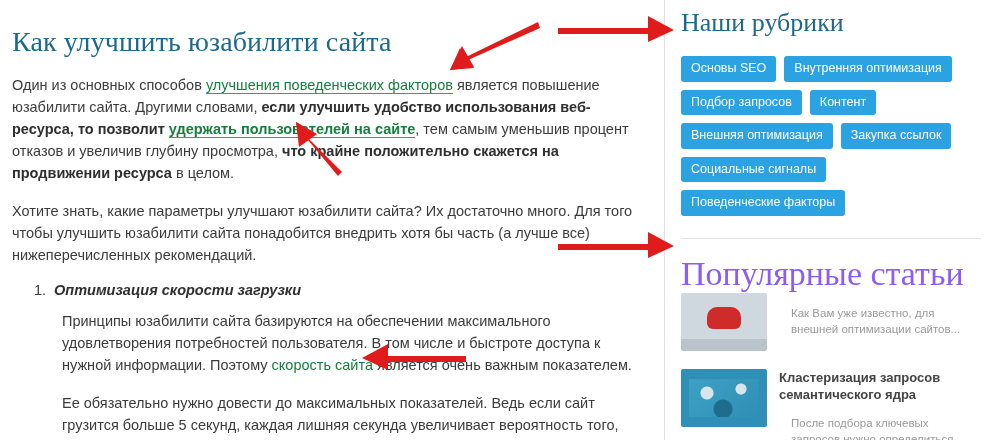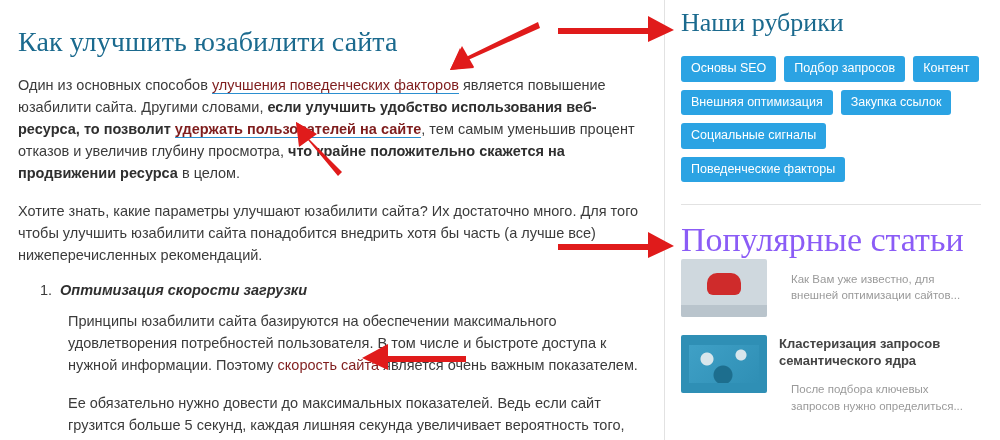--- a/index.html
+++ b/index.html
@@ -24,7 +24,7 @@
   
   .article {
     position: absolute;
-    left: 18px;
+    left: 12px;
     top: 0;
     width: 636px;
     height: 440px;

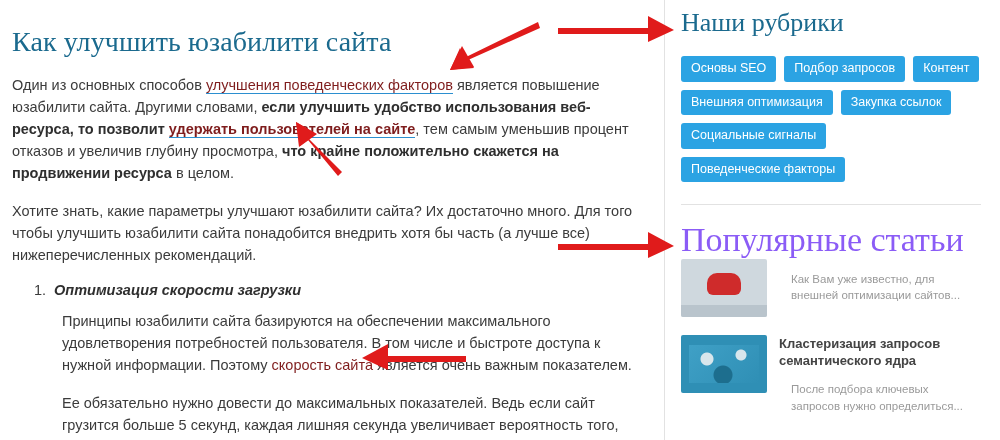--- a/index.html
+++ b/index.html
@@ -251,6 +251,7 @@
 
     <div class="tags">
       <span class="tag">Основы SEO</span>
+      <span class="tag">Внутренняя оптимизация</span>
       <span class="tag">Подбор запросов</span>
       <span class="tag">Контент</span>
       <span class="tag">Внешняя оптимизация</span>

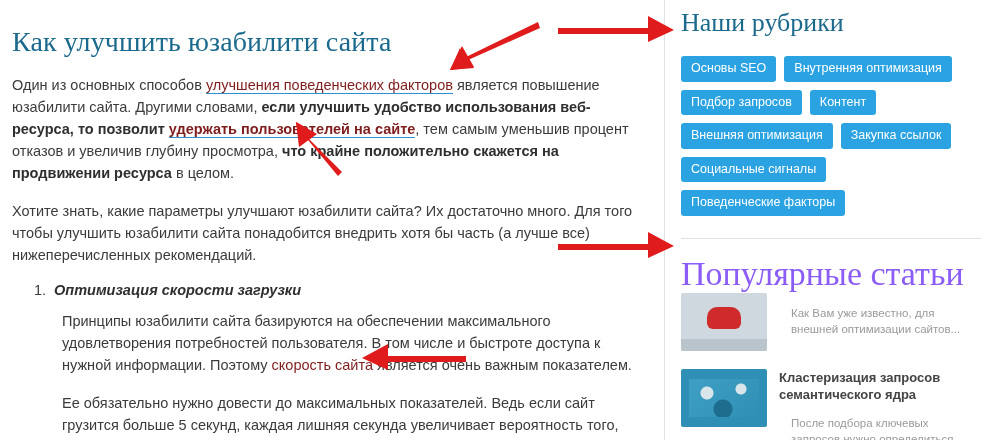--- a/index.html
+++ b/index.html
@@ -47,7 +47,7 @@
     text-align: left;
   }
   .para a, .inline-link {
-    color: #7f1d1d;
+    color: #15803d;
     text-decoration: none;
   }
   .para b, .bold {

